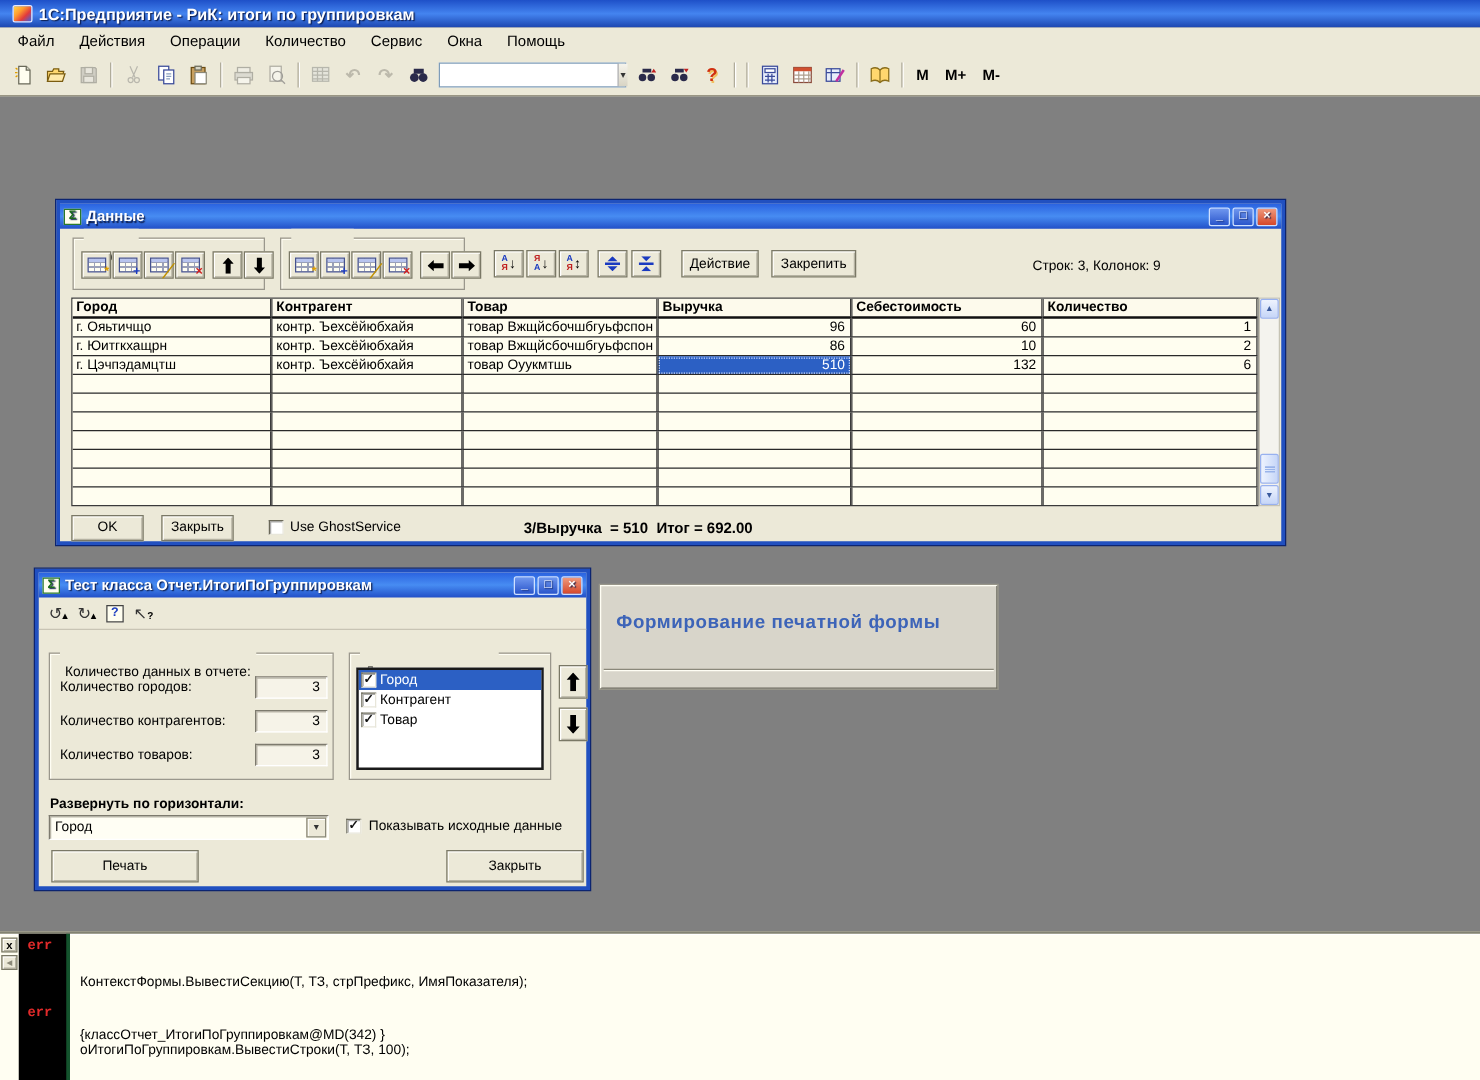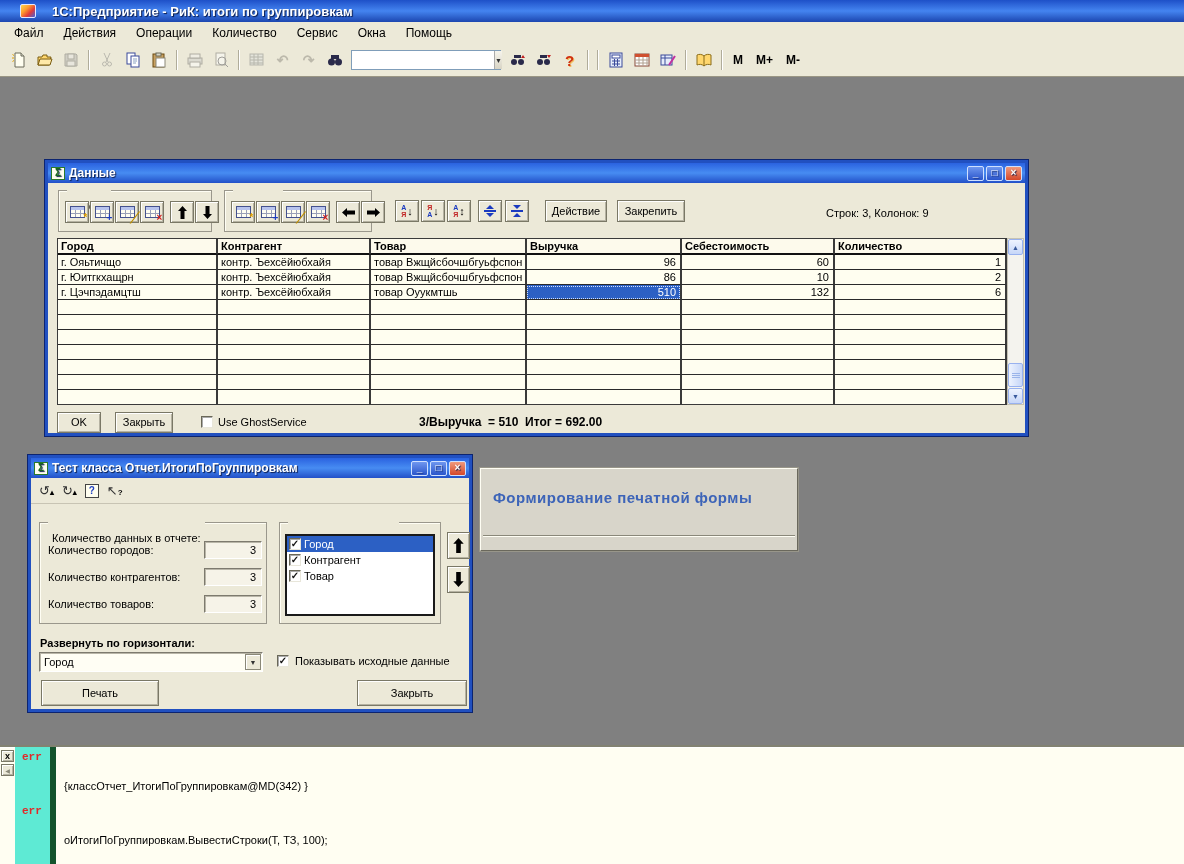--- a/index.html
+++ b/index.html
@@ -9,7 +9,7 @@
   
   .mtitle { position:absolute; left:0; top:0; width:1184px; height:22px;
     background:linear-gradient(180deg,#1e50c8 0%,#4484f0 50%,#1c46b0 100%);
-    display:flex; align-items:center; gap:16px; padding-left:20px;
+    display:flex; align-items:center; gap:5px; padding-left:10px;
     color:#fff; font-weight:bold; font-size:13px; text-shadow:1px 1px 1px #0a1a4a; }
   .appico { width:16px; height:14px; border:1px solid #e8e8ff; border-radius:2px;
     background:linear-gradient(135deg,#ffd74d 0%,#ff9c2e 35%,#e23b3b 65%,#3b63e2 100%); }

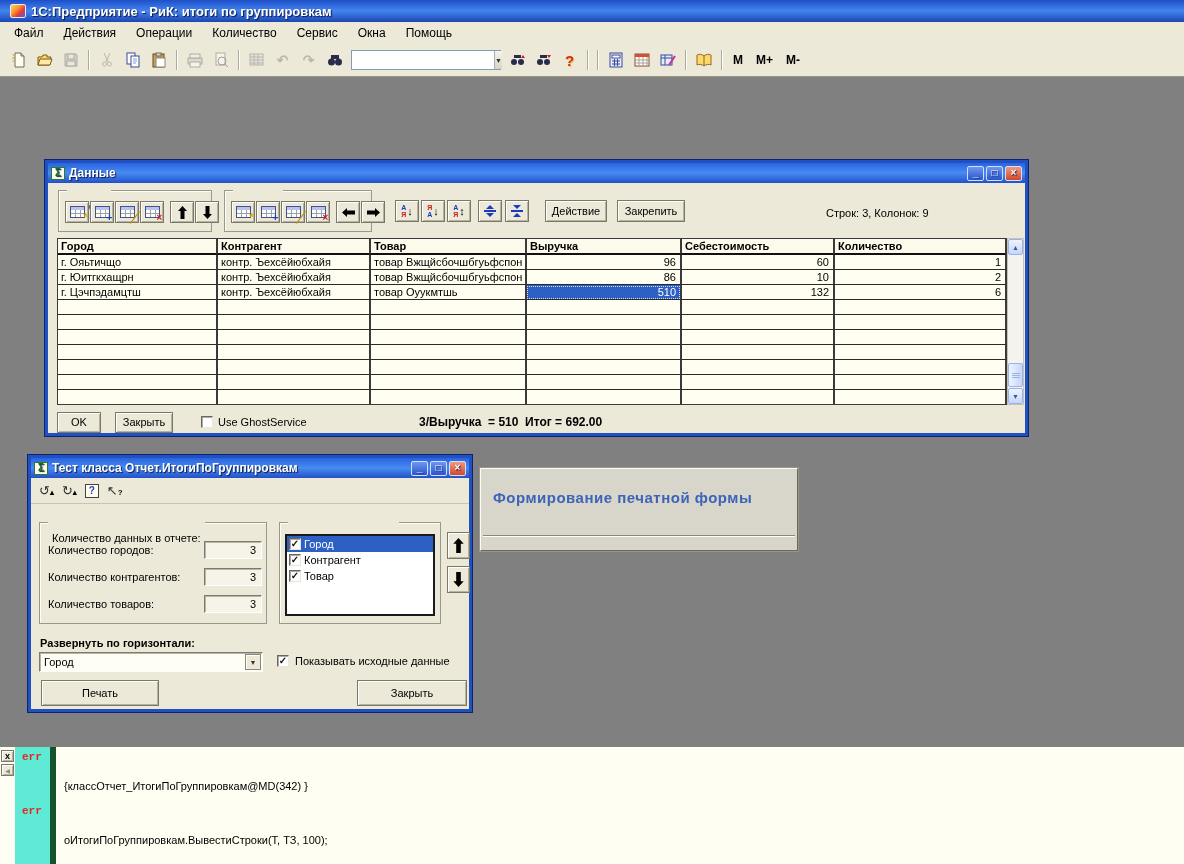--- a/index.html
+++ b/index.html
@@ -100,7 +100,7 @@
 
   
   .dbottom { position:absolute; left:9px; top:247px; width:965px; height:24px; display:flex; align-items:center; }
-  .okbtn { width:44px; height:21px; margin-right:14px; }
+  .okbtn { width:58px; height:21px; margin-right:14px; }
   .clbtn { width:58px; height:21px; }
   .gsc { margin-left:28px; display:flex; align-items:center; gap:5px; }
   .dstatus { position:absolute; left:362px; font-weight:bold; font-size:12px; white-space:pre; }

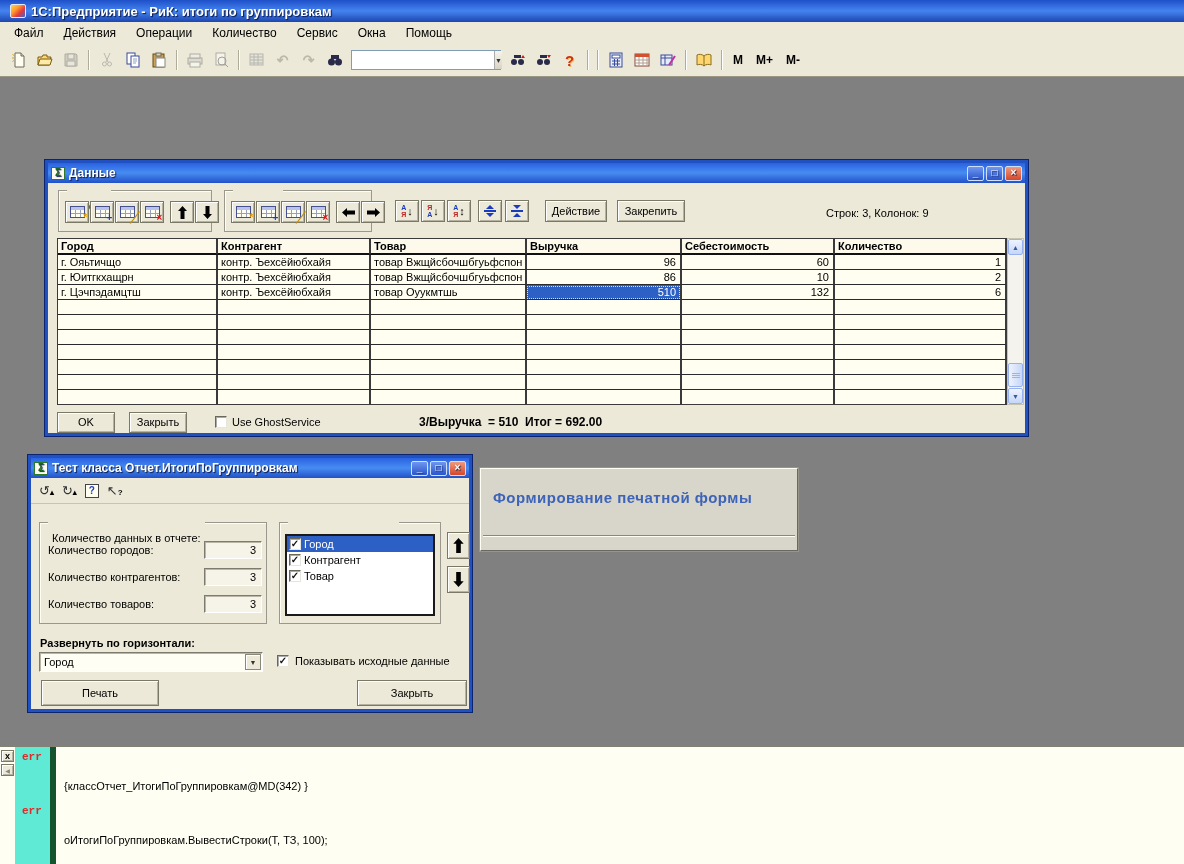--- a/index.html
+++ b/index.html
@@ -144,7 +144,7 @@
     border-top:2px solid #828272; box-shadow:inset 0 1px 0 #fff; }
   .errclose { position:absolute; left:1px; top:3px; width:13px; height:12px; font-size:9px; font-weight:bold; line-height:1; }
   .errscr { position:absolute; left:1px; top:17px; width:13px; height:12px; font-size:6px; color:#8a8878; }
-  .errgut { position:absolute; left:15px; top:0; width:41px; height:100%; background:#5eead4; border-right:6px solid #14532d; }
+  .errgut { position:absolute; left:15px; top:0; width:41px; height:100%; background:#000000; border-right:3px solid #14532d; }
   .errmark { position:absolute; left:7px; color:#e02a2a; font-family:"Liberation Mono",monospace;
     font-weight:bold; font-size:11px; }
   .m1 { top:4px; } .m2 { top:58px; }

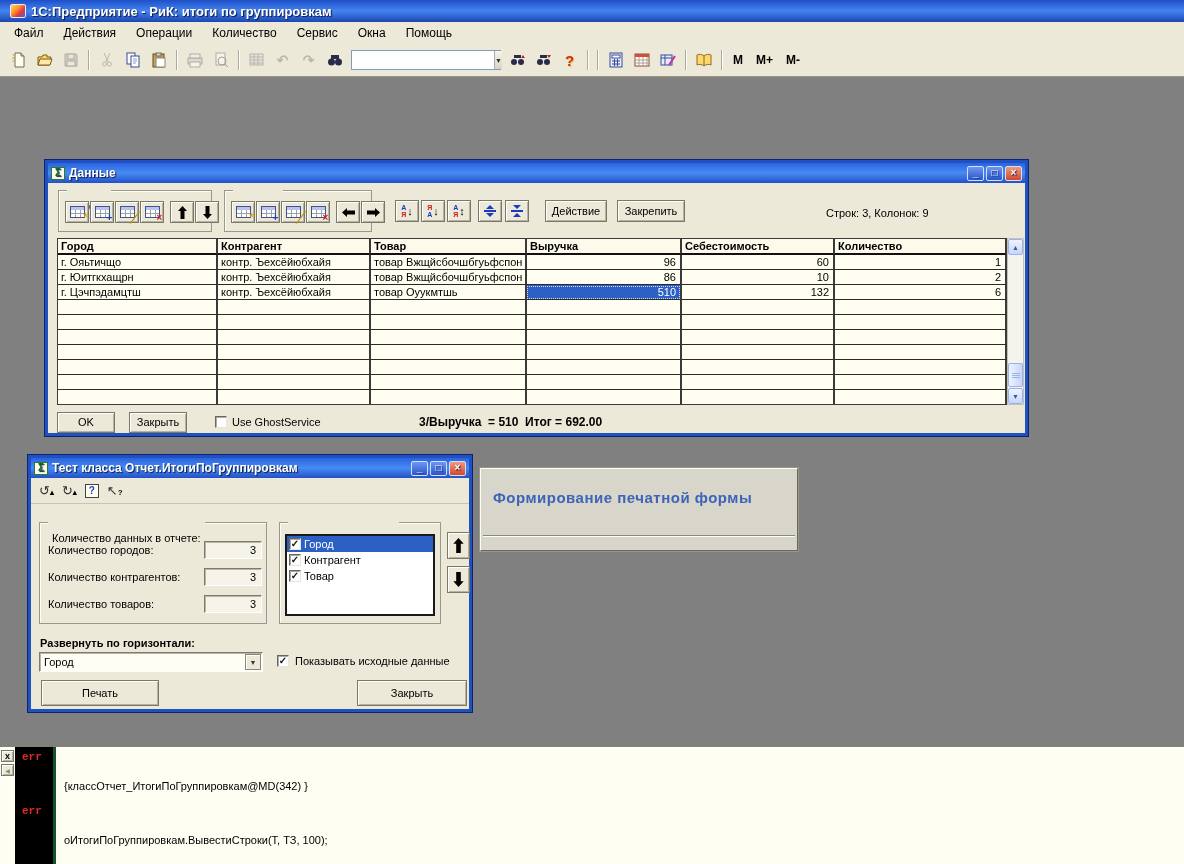--- a/index.html
+++ b/index.html
@@ -624,6 +624,7 @@
     <span class="errmark m2">err</span>
   </div>
   <div class="errtxt b1">
+    <div>КонтекстФормы.ВывестиСекцию(Т, ТЗ, стрПрефикс, ИмяПоказателя);</div>
     <div>{классОтчет_ИтогиПоГруппировкам@MD(342) }</div>
   </div>
   <div class="errtxt b2">

